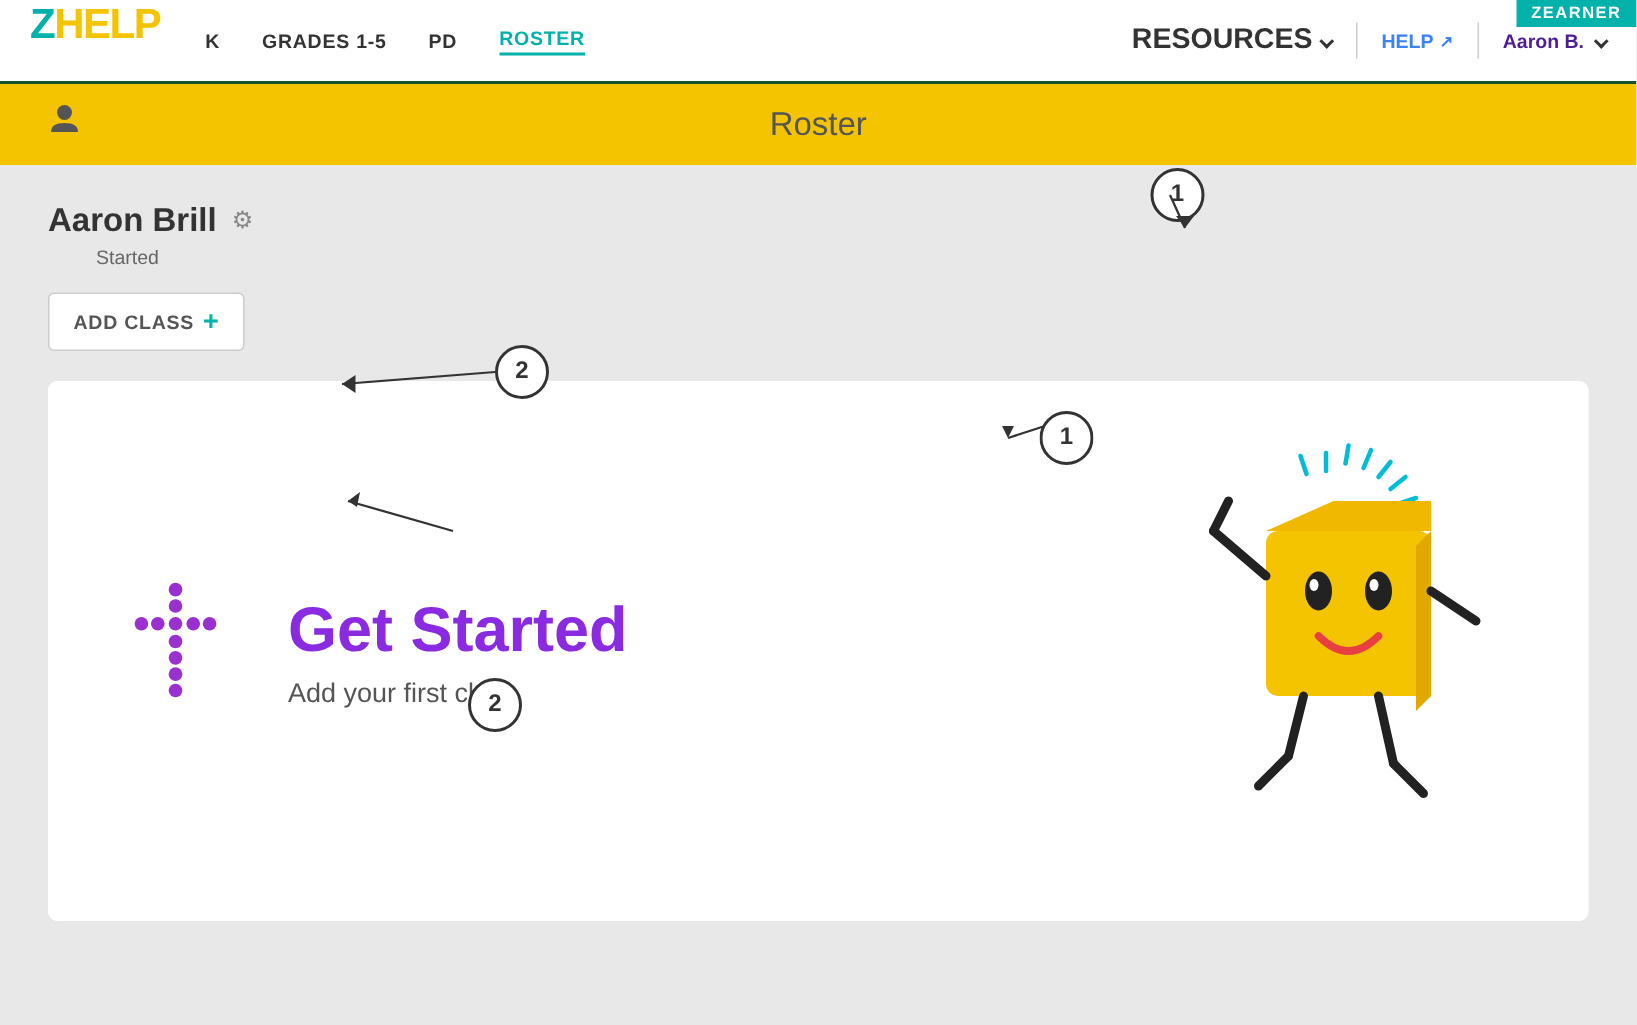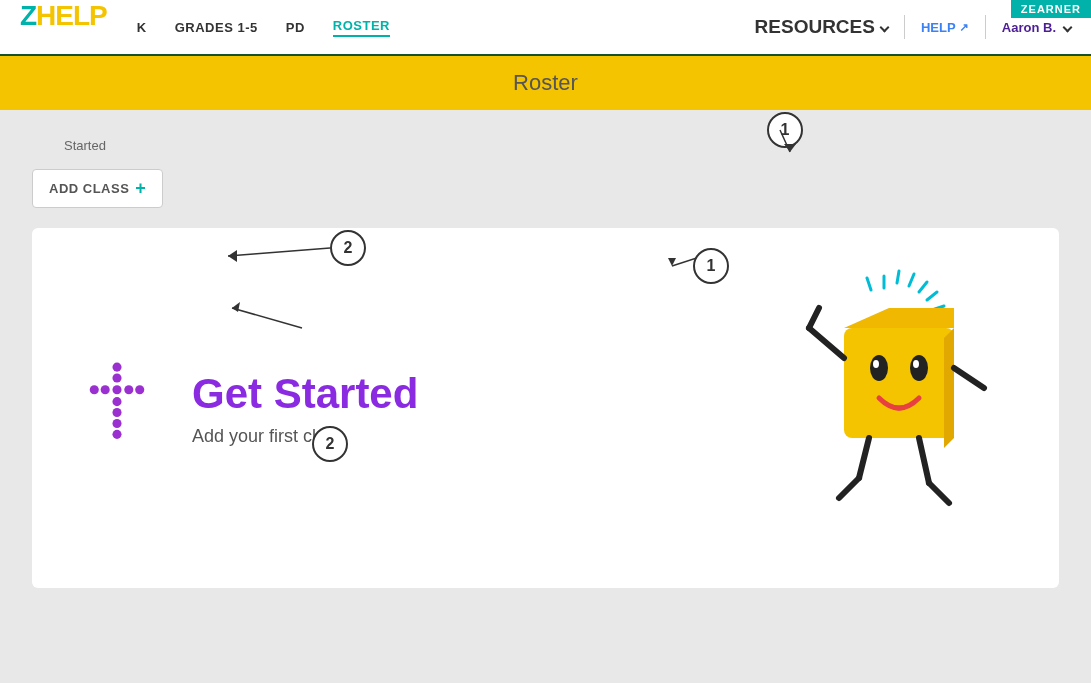--- a/index.html
+++ b/index.html
@@ -318,6 +318,15 @@
   
   <div class="teacher-header">
     <div class="teacher-info">
+      <div class="teacher-name-row">
+
+        <svg width="22" height="22" viewBox="0 0 22 22" style="position:absolute; left:32px; top:68px;">
+          <circle cx="11" cy="7" r="5" fill="#555"></circle>
+          <path d="M2 20 Q2 14 11 14 Q20 14 20 20" fill="#555"></path>
+        </svg>
+        <span class="teacher-name">Aaron Brill</span>
+        <span class="gear-icon">⚙</span>
+      </div>
       <div class="teacher-label">Started</div>
     </div>
 

